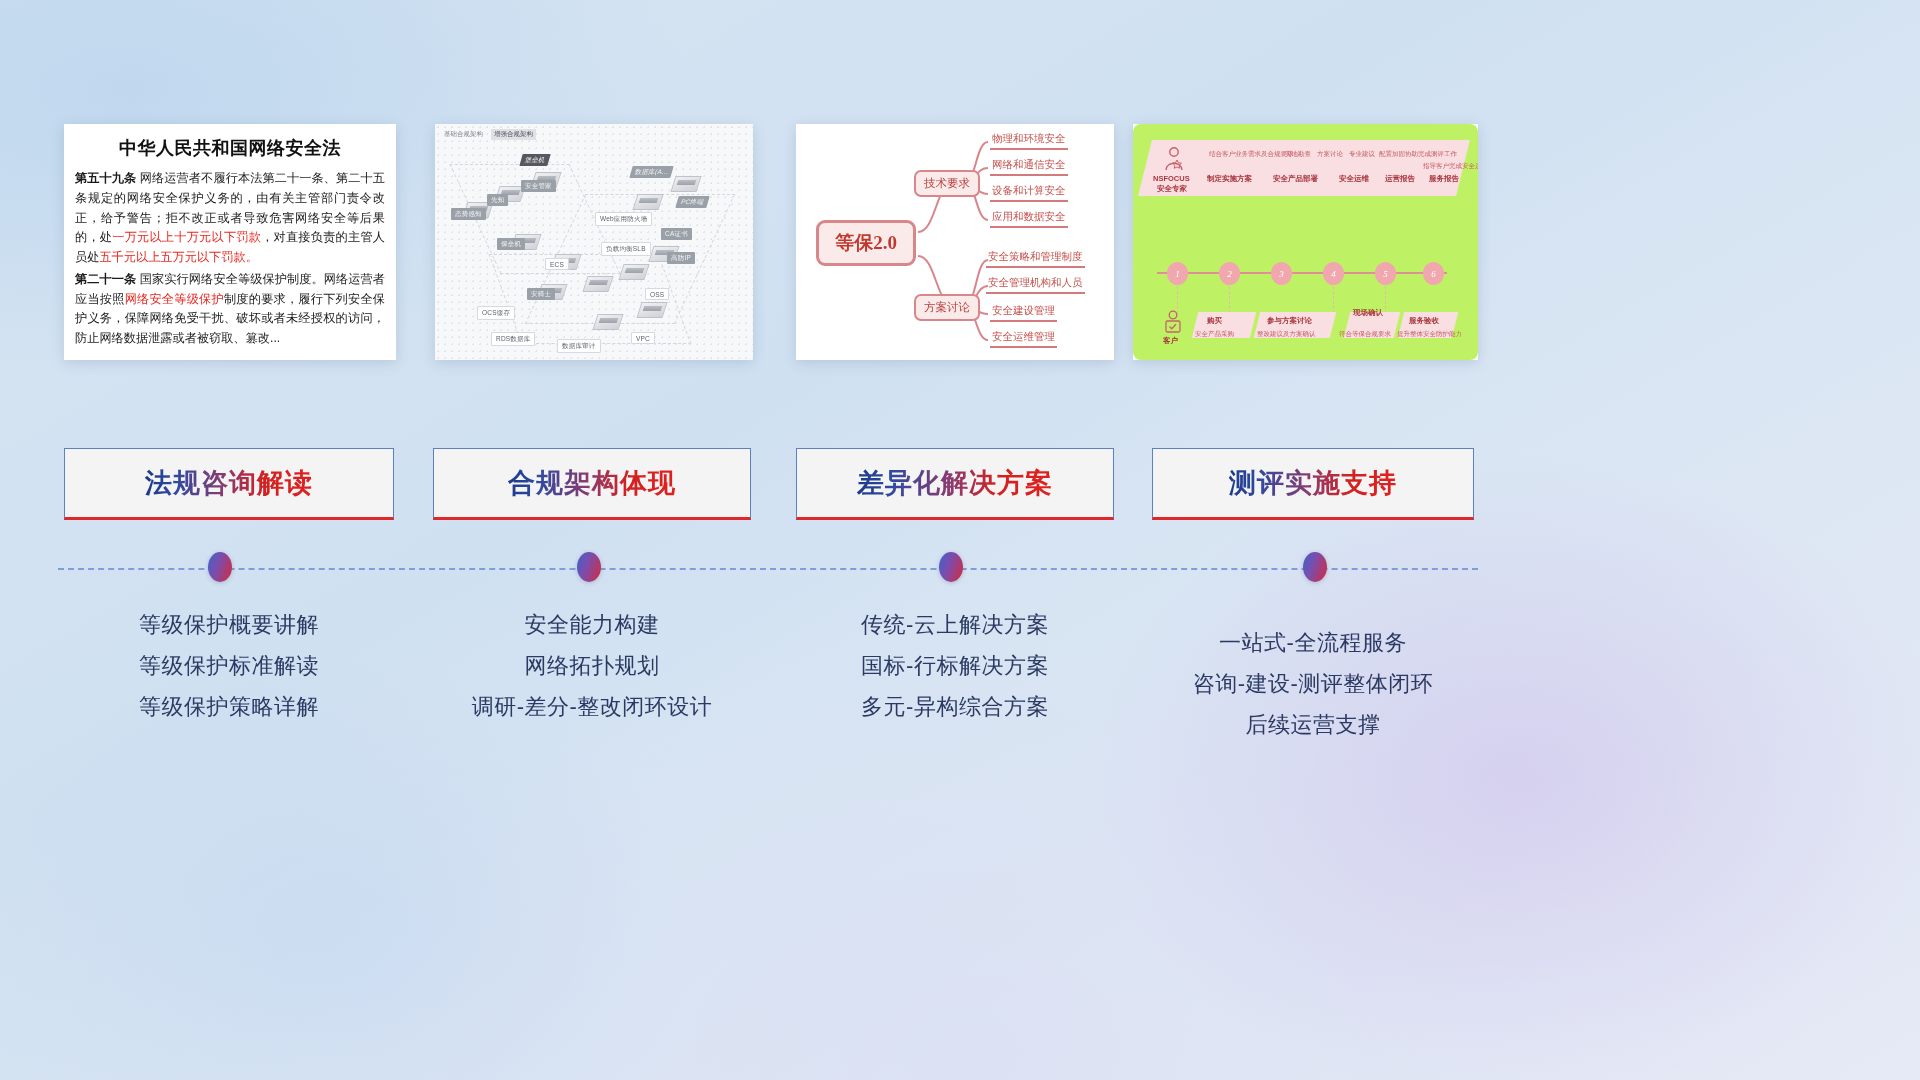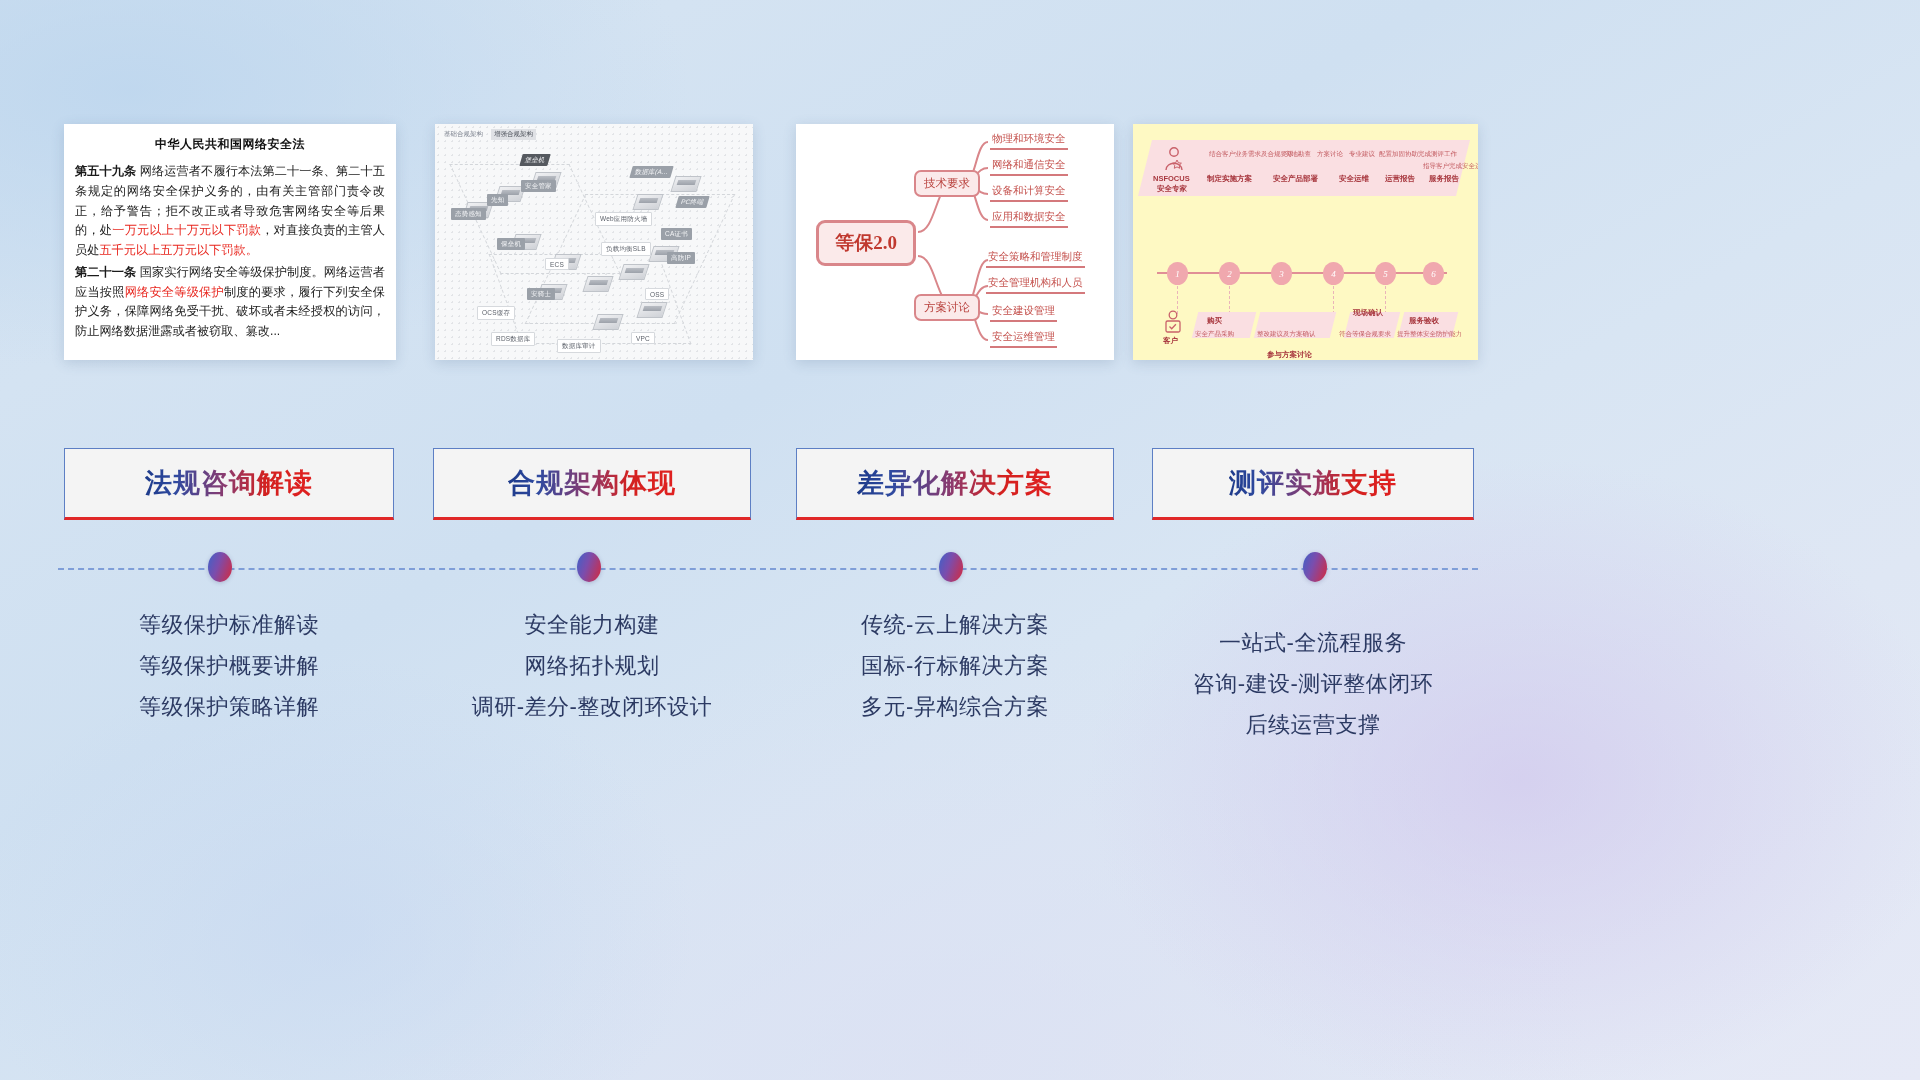--- a/index.html
+++ b/index.html
@@ -30,7 +30,7 @@
 
   
   .law { padding:12px 11px 8px 11px; }
-  .law h2 { font-size:12px; font-weight:bold; color:#111; text-align:center; letter-spacing:.5px; margin-bottom:9px; }
+  .law h2 { font-size:18px; font-weight:bold; color:#111; text-align:center; letter-spacing:.5px; margin-bottom:9px; }
   .law p { font-size:12.2px; line-height:1.62; color:#1a1a1a; text-align:justify; margin-bottom:2px; }
   .law b { font-weight:bold; }
   .law .rd { color:#e8251d; }

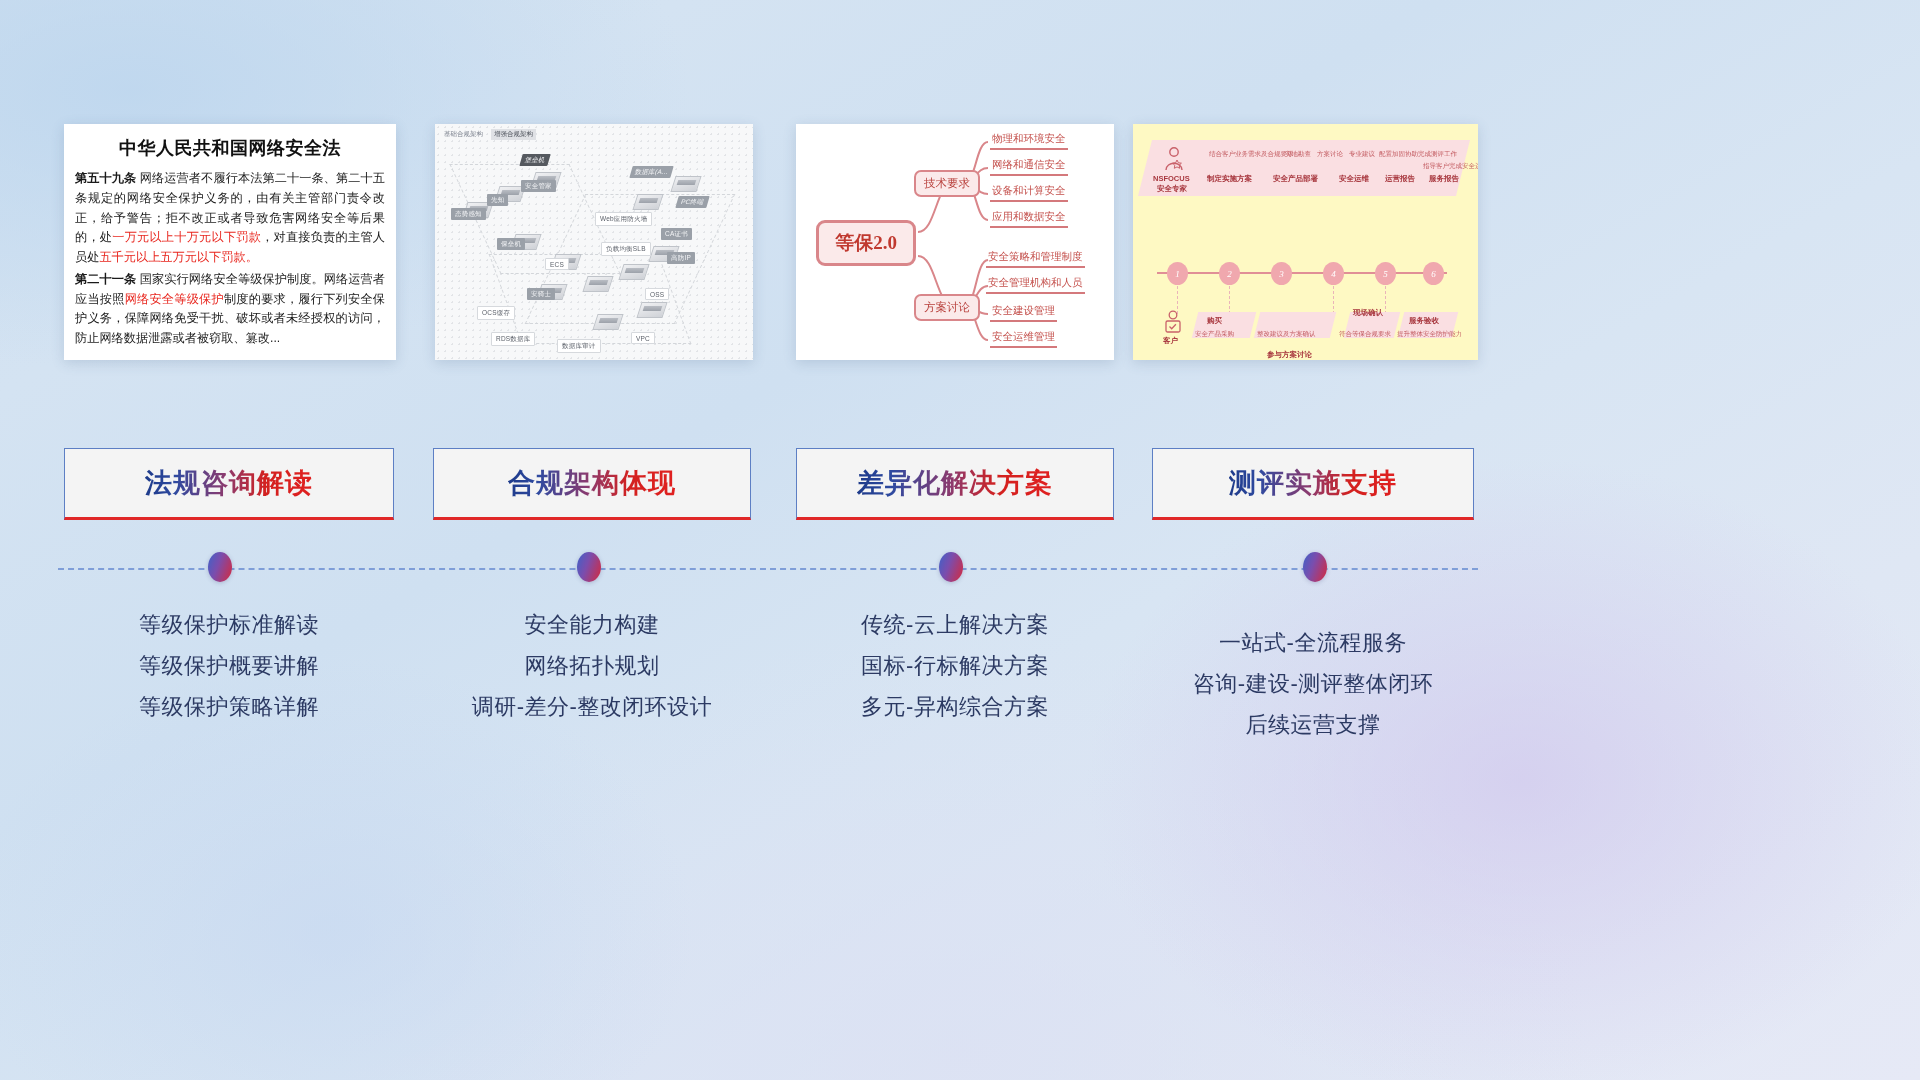--- a/index.html
+++ b/index.html
@@ -72,7 +72,7 @@
   }
 
   
-  .ns { position:relative; width:100%; height:100%; background:#fef9c3; padding:6px; }
+  .ns { position:relative; width:100%; height:100%; background:#bef264; padding:6px;border-radius:8px; }
   .ns-band { position:absolute; left:12px; top:16px; width:318px; height:56px;
              background:#fadfe2; transform:skewX(-14deg); }
   .ns-txt { position:absolute; font-size:6.5px; color:#c25a60; white-space:nowrap; }

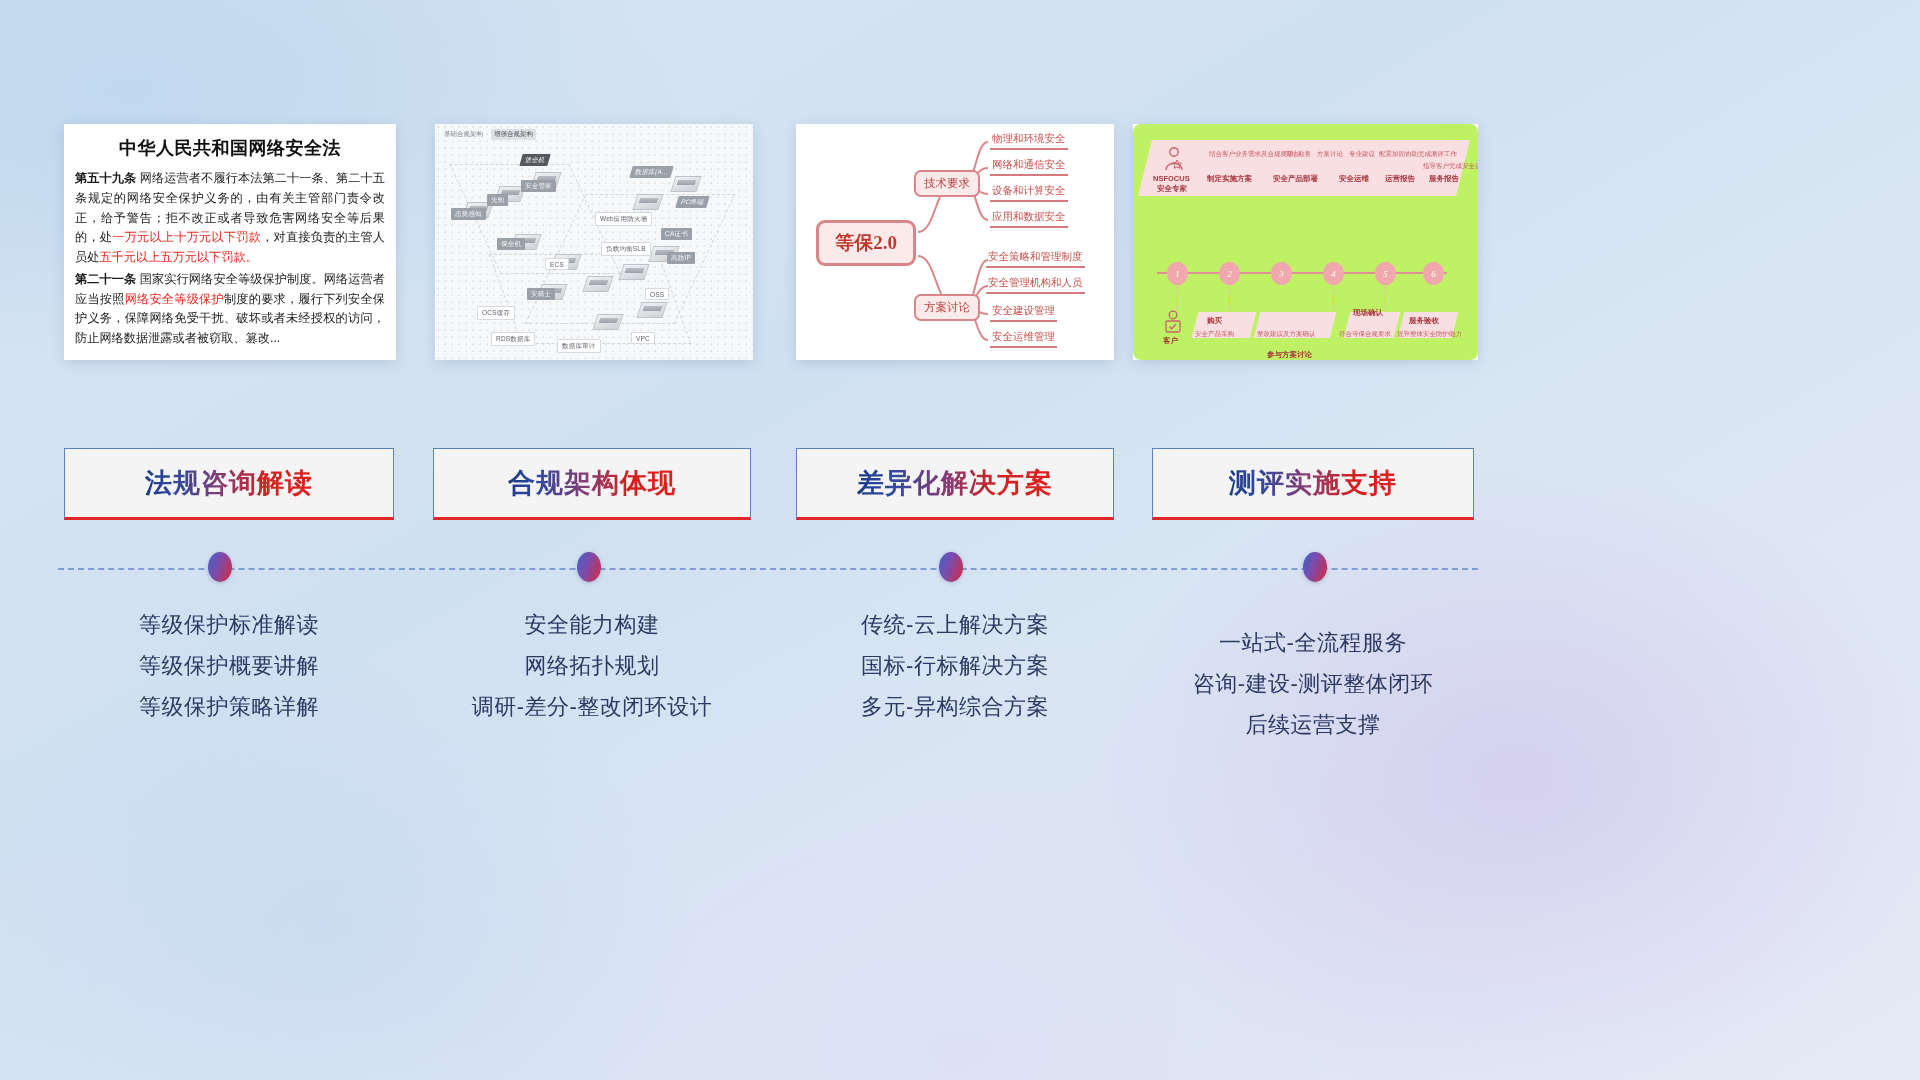--- a/index.html
+++ b/index.html
@@ -276,7 +276,7 @@
         <div class="ns-tag" style="left:268px;top:188px;width:54px;height:26px;"></div>
 
         <div class="ns-head" style="left:74px;top:192px;">购买</div>
-        <div class="ns-head" style="left:134px;top:192px;margin-top:34px;">参与方案讨论</div>
+        <div class="ns-head" style="left:134px;top:192px;">参与方案讨论</div>
         <div class="ns-head" style="left:220px;top:184px;">现场确认</div>
         <div class="ns-head" style="left:276px;top:192px;">服务验收</div>
 

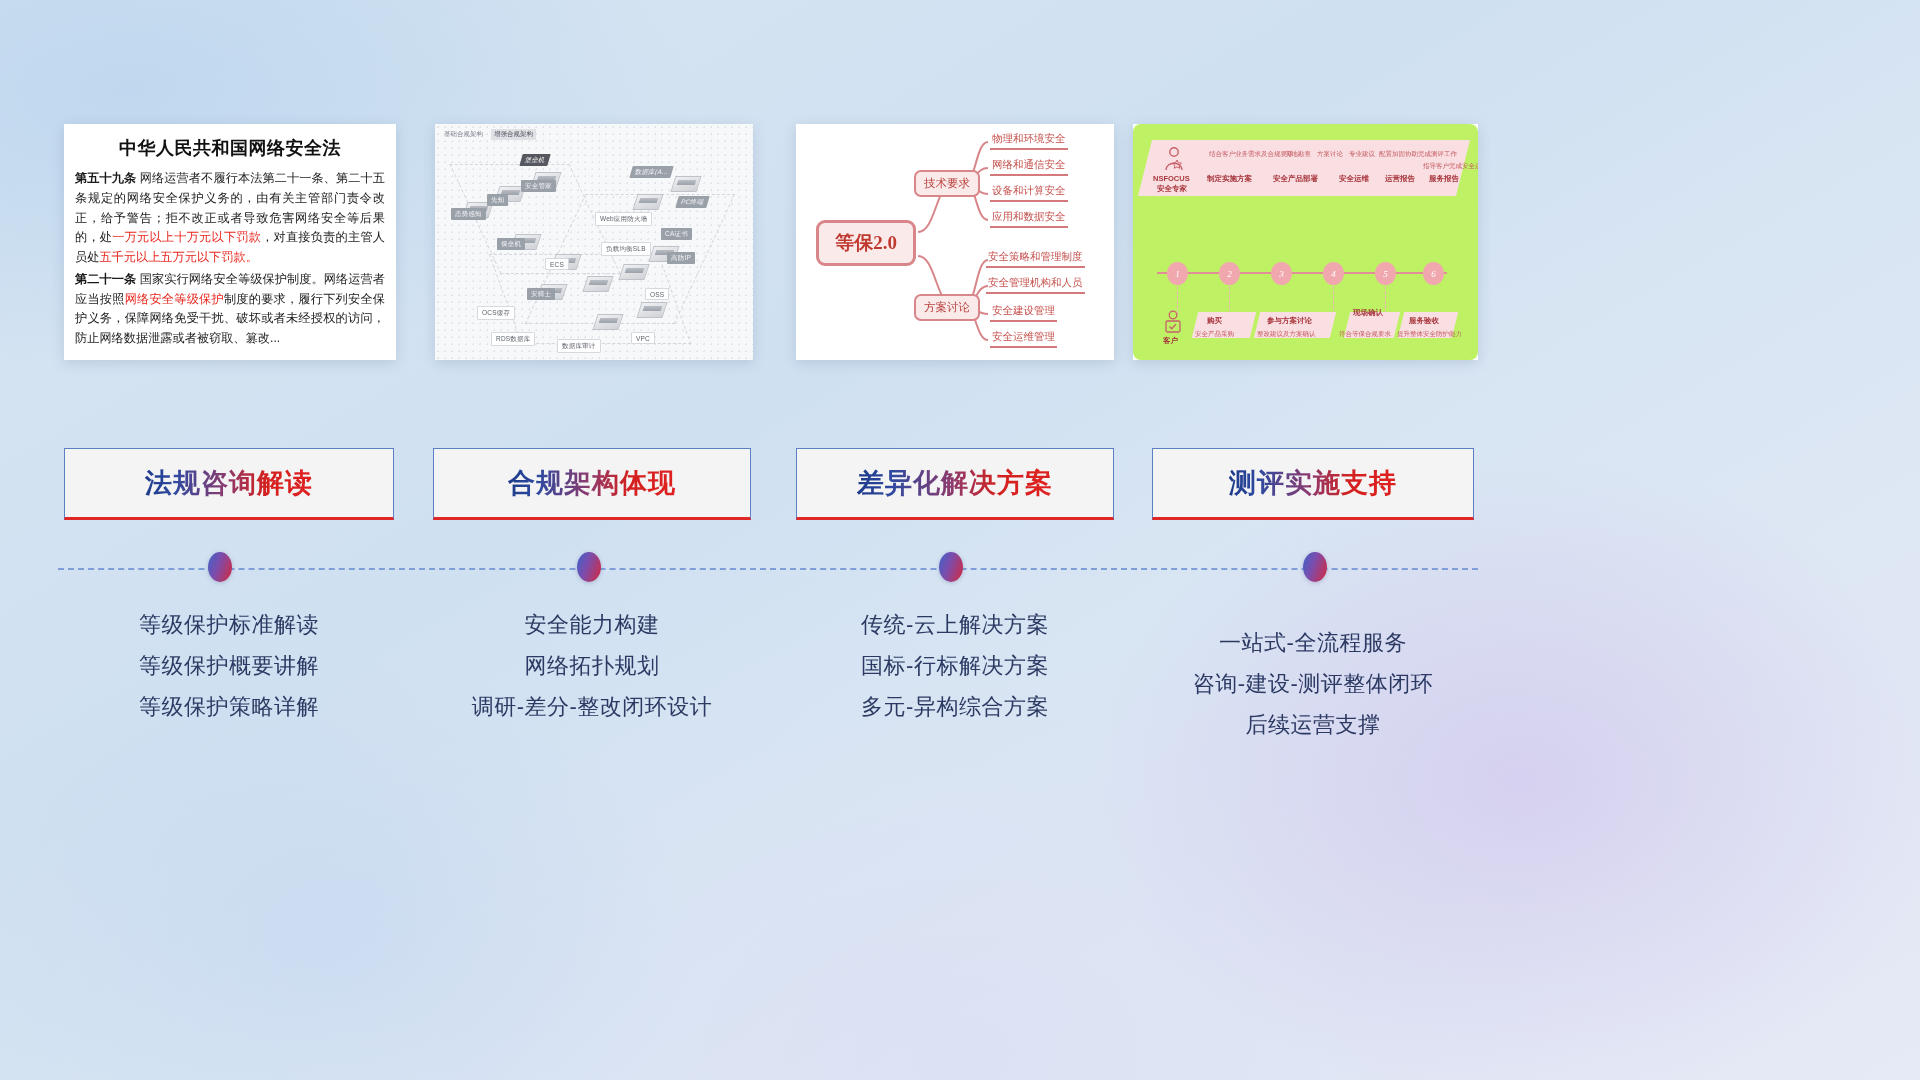--- a/index.html
+++ b/index.html
@@ -311,8 +311,8 @@
 
   <div class="lists">
     <div class="col l1">
+      <p>等级保护概要讲解</p>
       <p>等级保护标准解读</p>
-      <p>等级保护概要讲解</p>
       <p>等级保护策略详解</p>
     </div>
     <div class="col l2">

